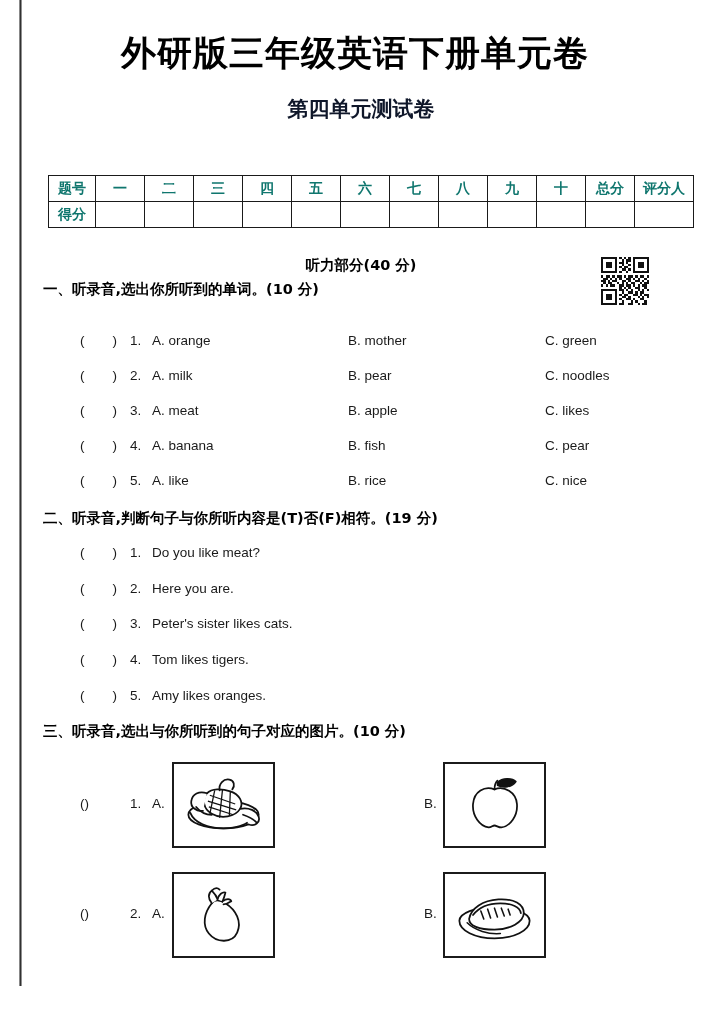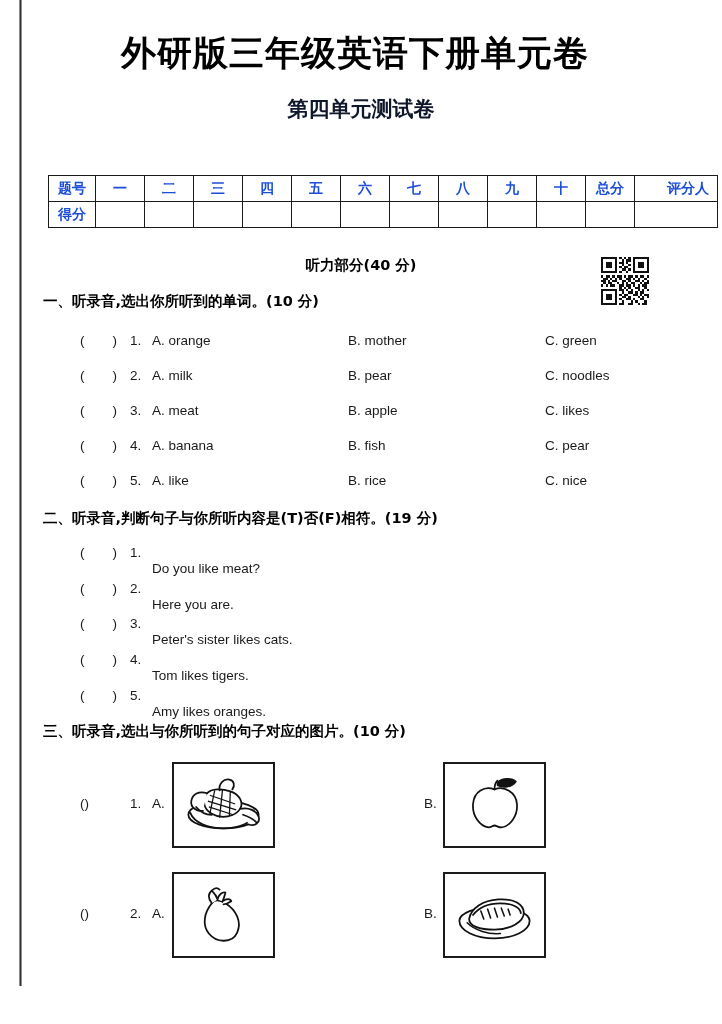--- a/index.html
+++ b/index.html
@@ -83,7 +83,7 @@
     font-family: "DejaVu Serif", serif;
     font-weight: bold;
     font-size: 14px;
-    color: #1d4ed8;
+    color: #0f766e;
     padding: 0;
     margin-top: 24px;
   }

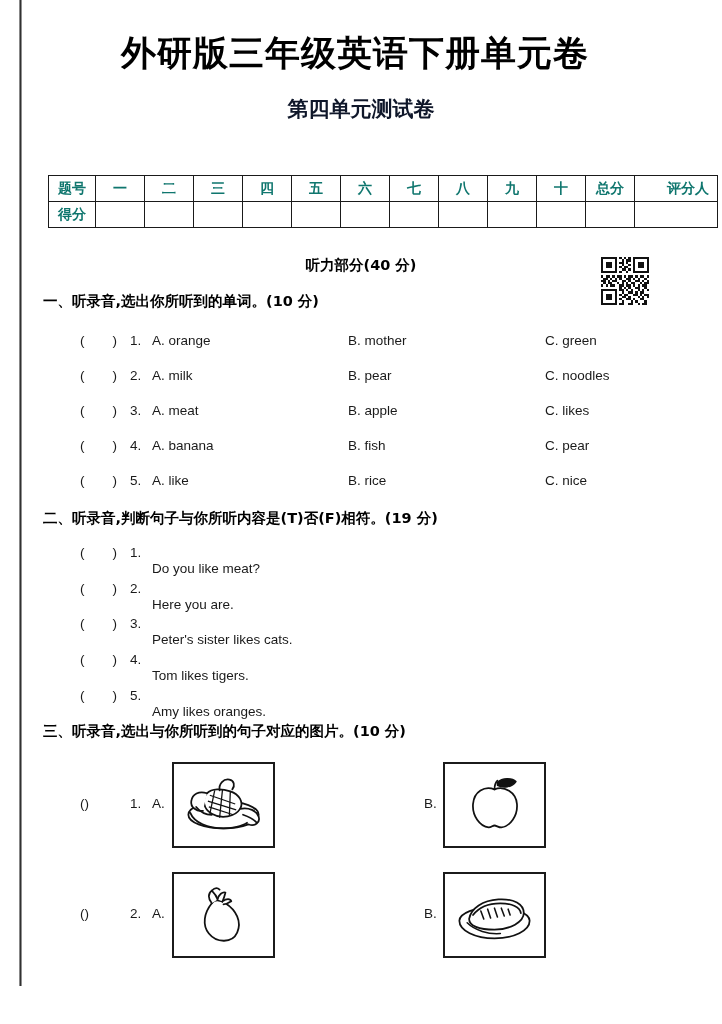--- a/index.html
+++ b/index.html
@@ -90,7 +90,7 @@
   .score-table td.label-cell { width: 46px; }
   .score-table td.num-cell   { width: 48px; }
   .score-table td.total-cell { width: 48px; }
-  .score-table td.grader-cell{ width: 58px; padding-left: 24px; }
+  .score-table td.grader-cell{ width: 58px; }
 
   
   .part-heading {

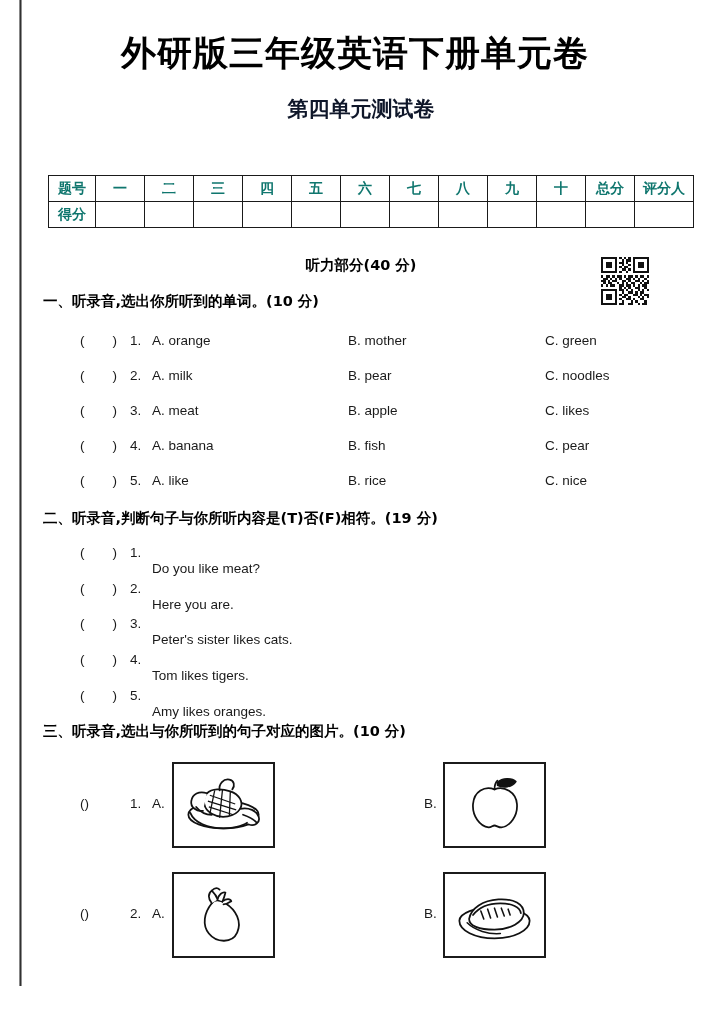--- a/index.html
+++ b/index.html
@@ -373,7 +373,7 @@
     </svg>
   </div>
 
-  <div class="section-heading" style="top:292px;text-align:center;">一、听录音,选出你所听到的单词。(10 分)</div>
+  <div class="section-heading" style="top:280px;text-align:center;">一、听录音,选出你所听到的单词。(10 分)</div>
 
   <div class="q-row" style="top:333px;">
     <span class="q-bracket"><span class="paren-open">(</span><span class="paren-gap"></span><span class="paren-close">)</span></span>

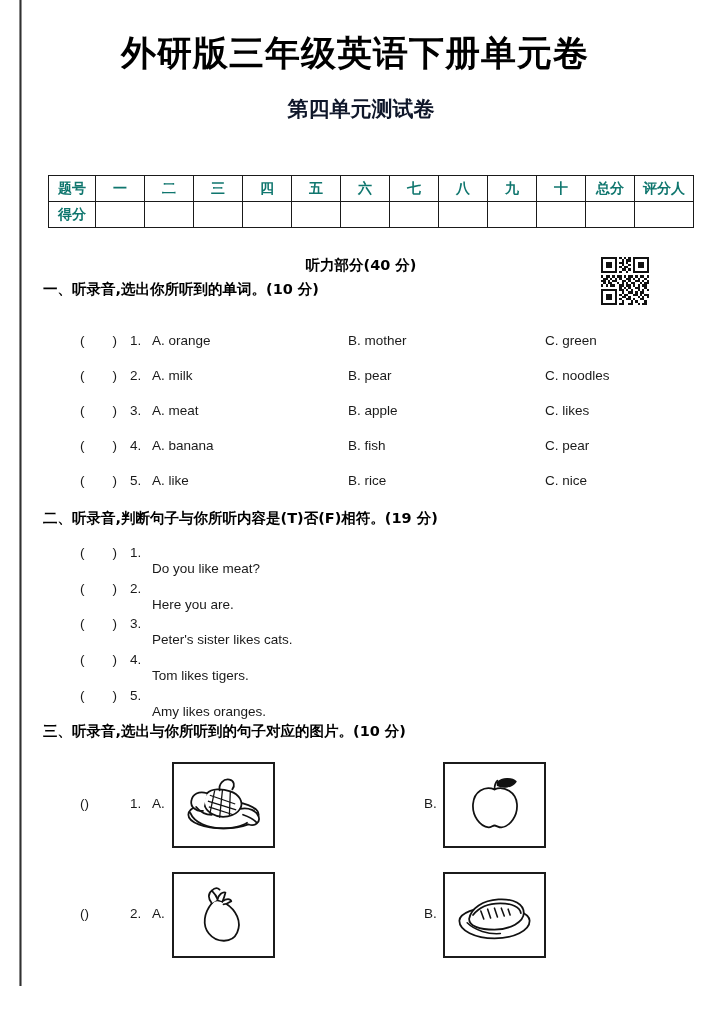--- a/index.html
+++ b/index.html
@@ -156,7 +156,7 @@
 
   .q-sentence {
     position: absolute;
-    left: 72px; top: 16px;
+    left: 72px; top: 0;
     white-space: nowrap;
   }
 

